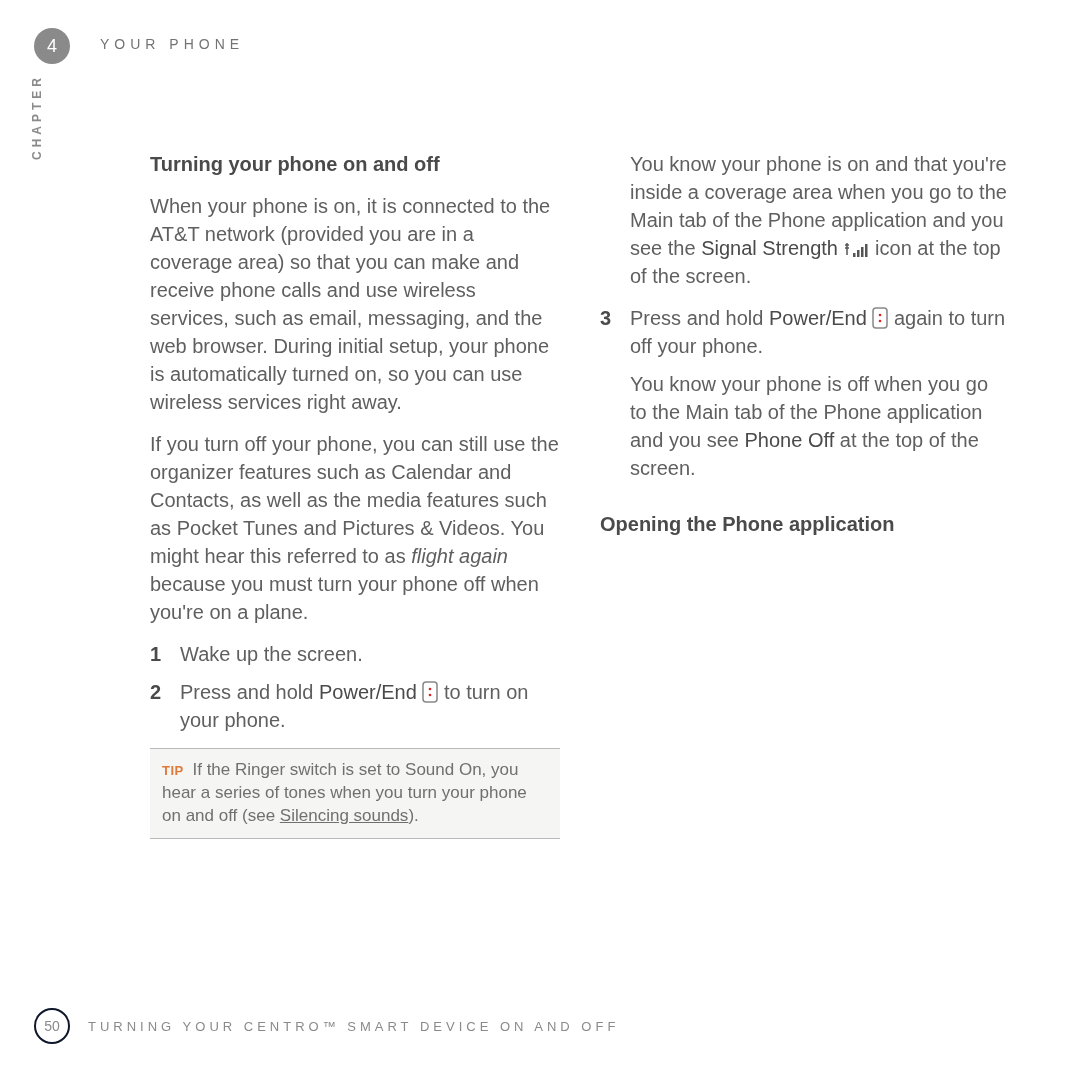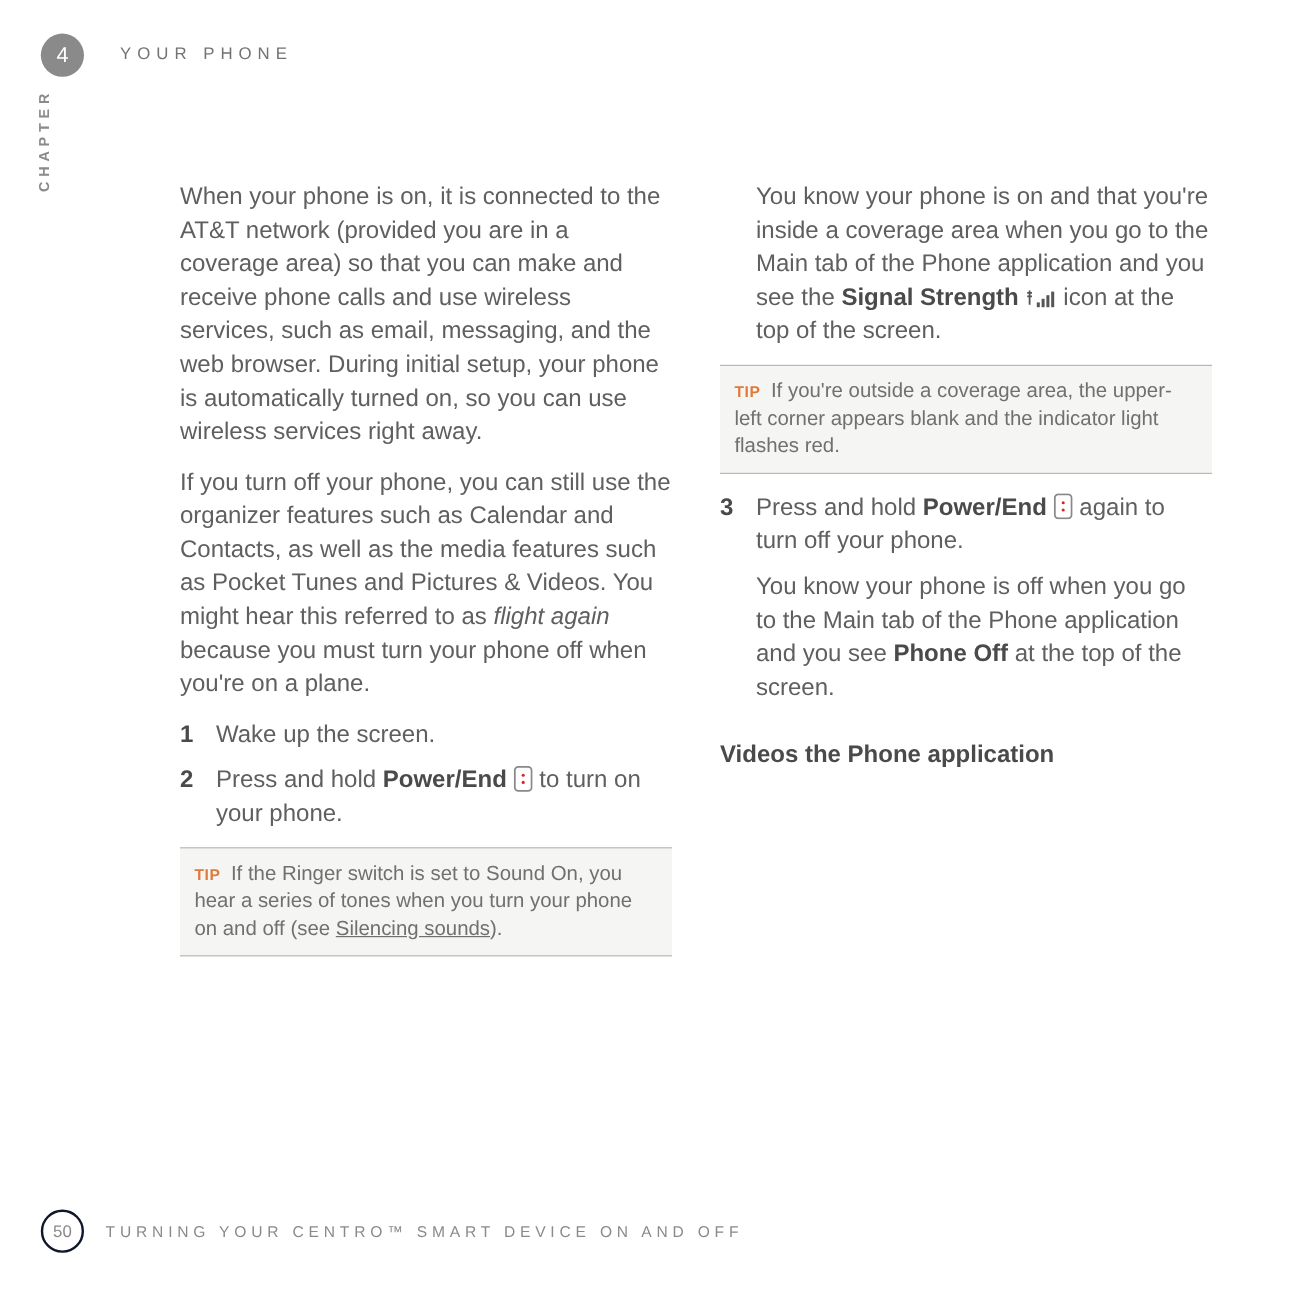--- a/index.html
+++ b/index.html
@@ -139,6 +139,7 @@
   <div class="content">
 
     <div class="column">
+      <p class="heading">Turning your phone on and off</p>
       <p>When your phone is on, it is connected to the AT&amp;T network (provided you are in a coverage area) so that you can make and receive phone calls and use wireless services, such as email, messaging, and the web browser. During initial setup, your phone is automatically turned on, so you can use wireless services right away.</p>
       <p>
         <span>If you turn off your phone, you can still use the organizer features such as Calendar and Contacts, as well as the media features such as Pocket Tunes and Pictures &amp; Videos. You might hear this referred to as </span><span class="italic">flight again</span><span> because you must turn your phone off when you're on a plane.</span>

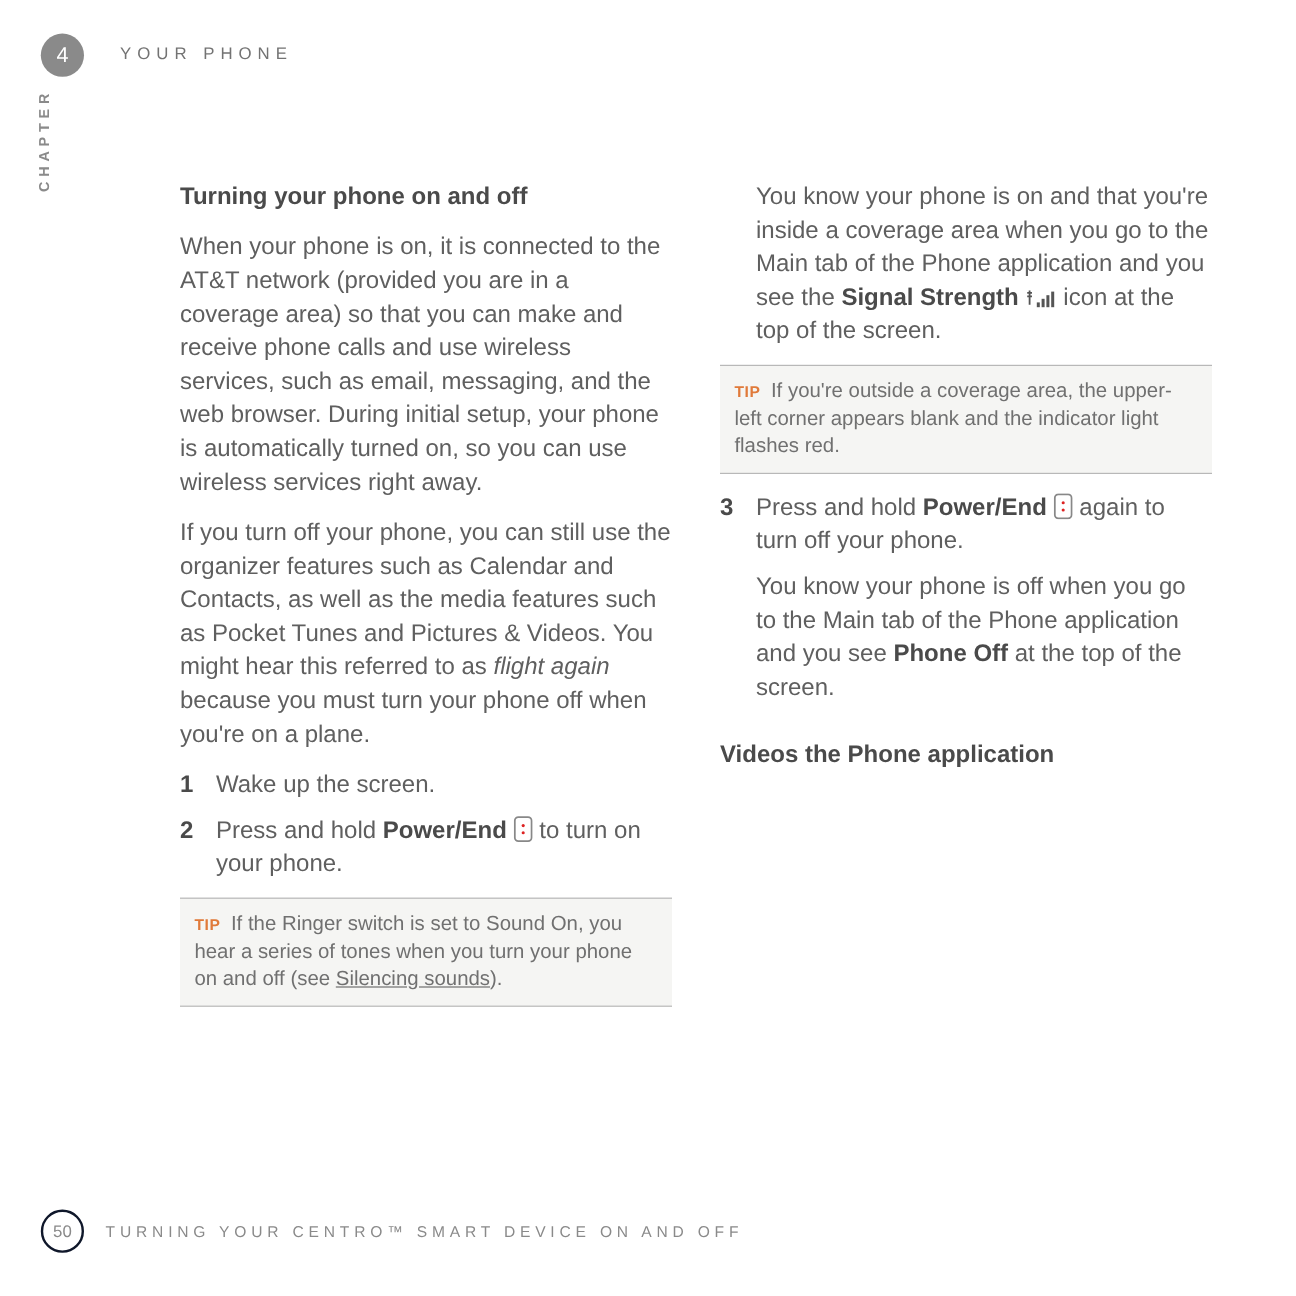--- a/index.html
+++ b/index.html
@@ -73,7 +73,7 @@
     font-size: 20px;
   }
   .italic { font-style: italic; }
-  .bold { font-weight: bold; color: #4a4a4a; }
+  .bold { font-weight: normal; color: #4a4a4a; }
   .step { display: flex; margin-bottom: 10px; }
   .step-num { font-weight: bold; color: #4a4a4a; width: 30px; flex-shrink: 0; }
   .step-body { flex: 1; }

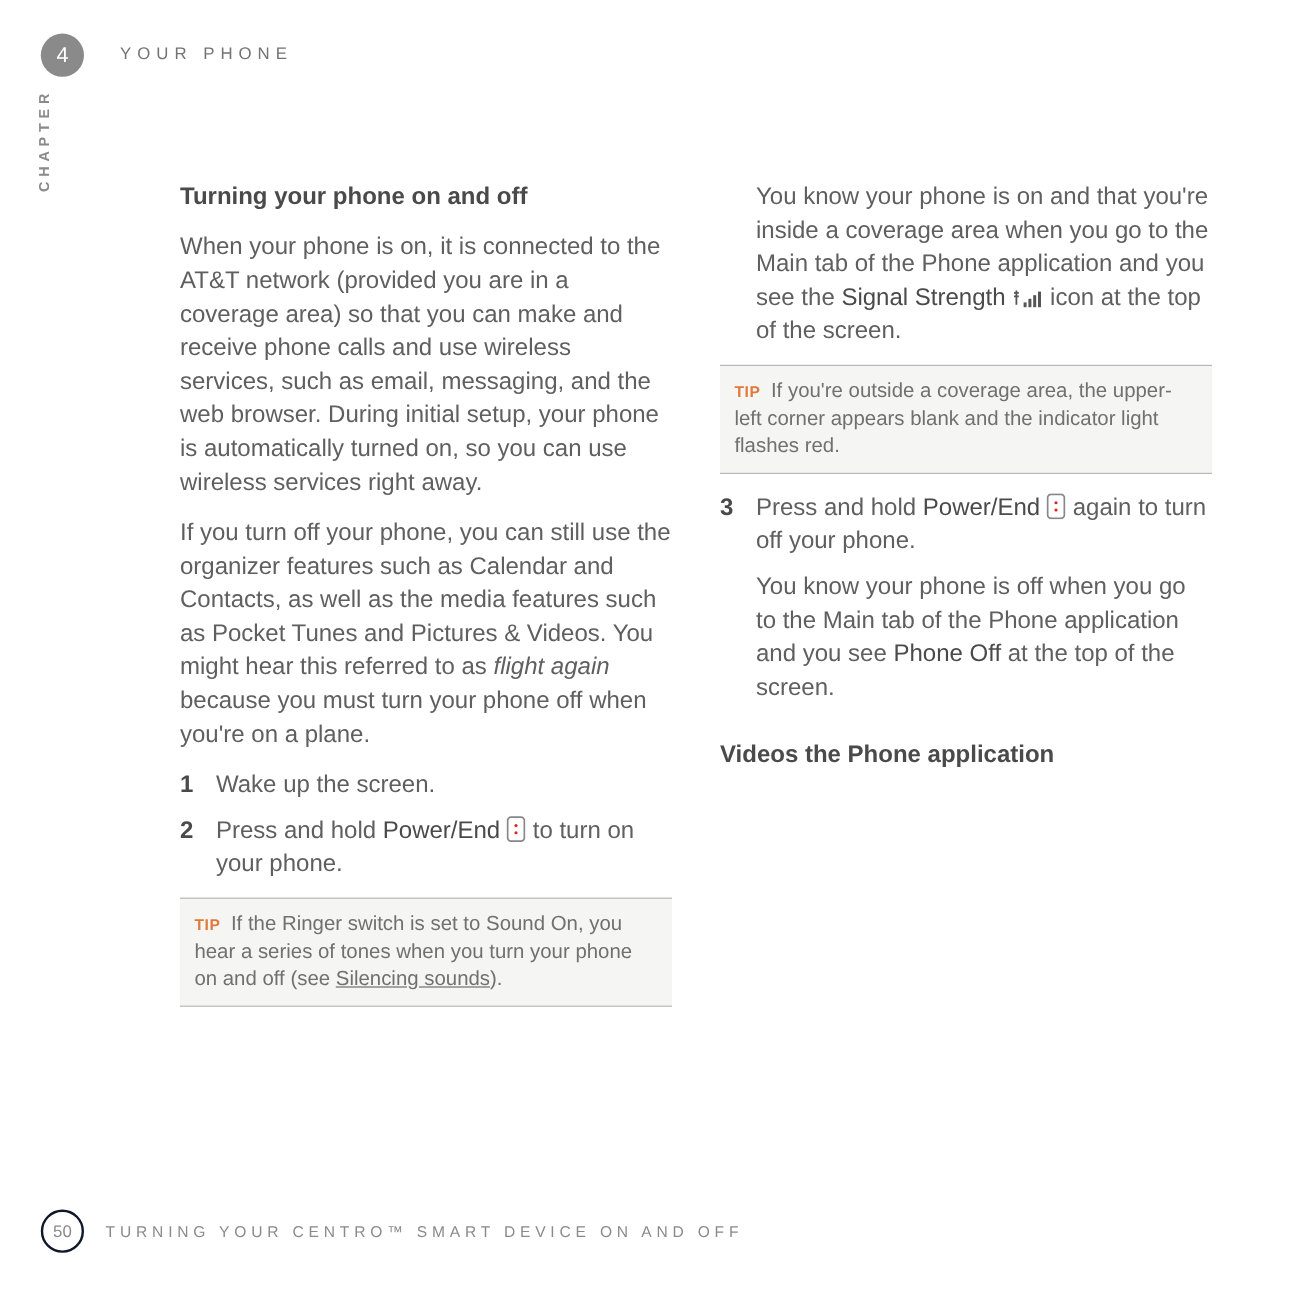--- a/index.html
+++ b/index.html
@@ -181,9 +181,6 @@
         <span> icon at the top of the screen.</span>
       </p>
 
-      <div class="tip-box">
-        <span class="tip-label">TIP</span><span> If you're outside a coverage area, the upper-left corner appears blank and the indicator light flashes red.</span>
-      </div>
 
       <div class="step">
         <div class="step-num">3</div>

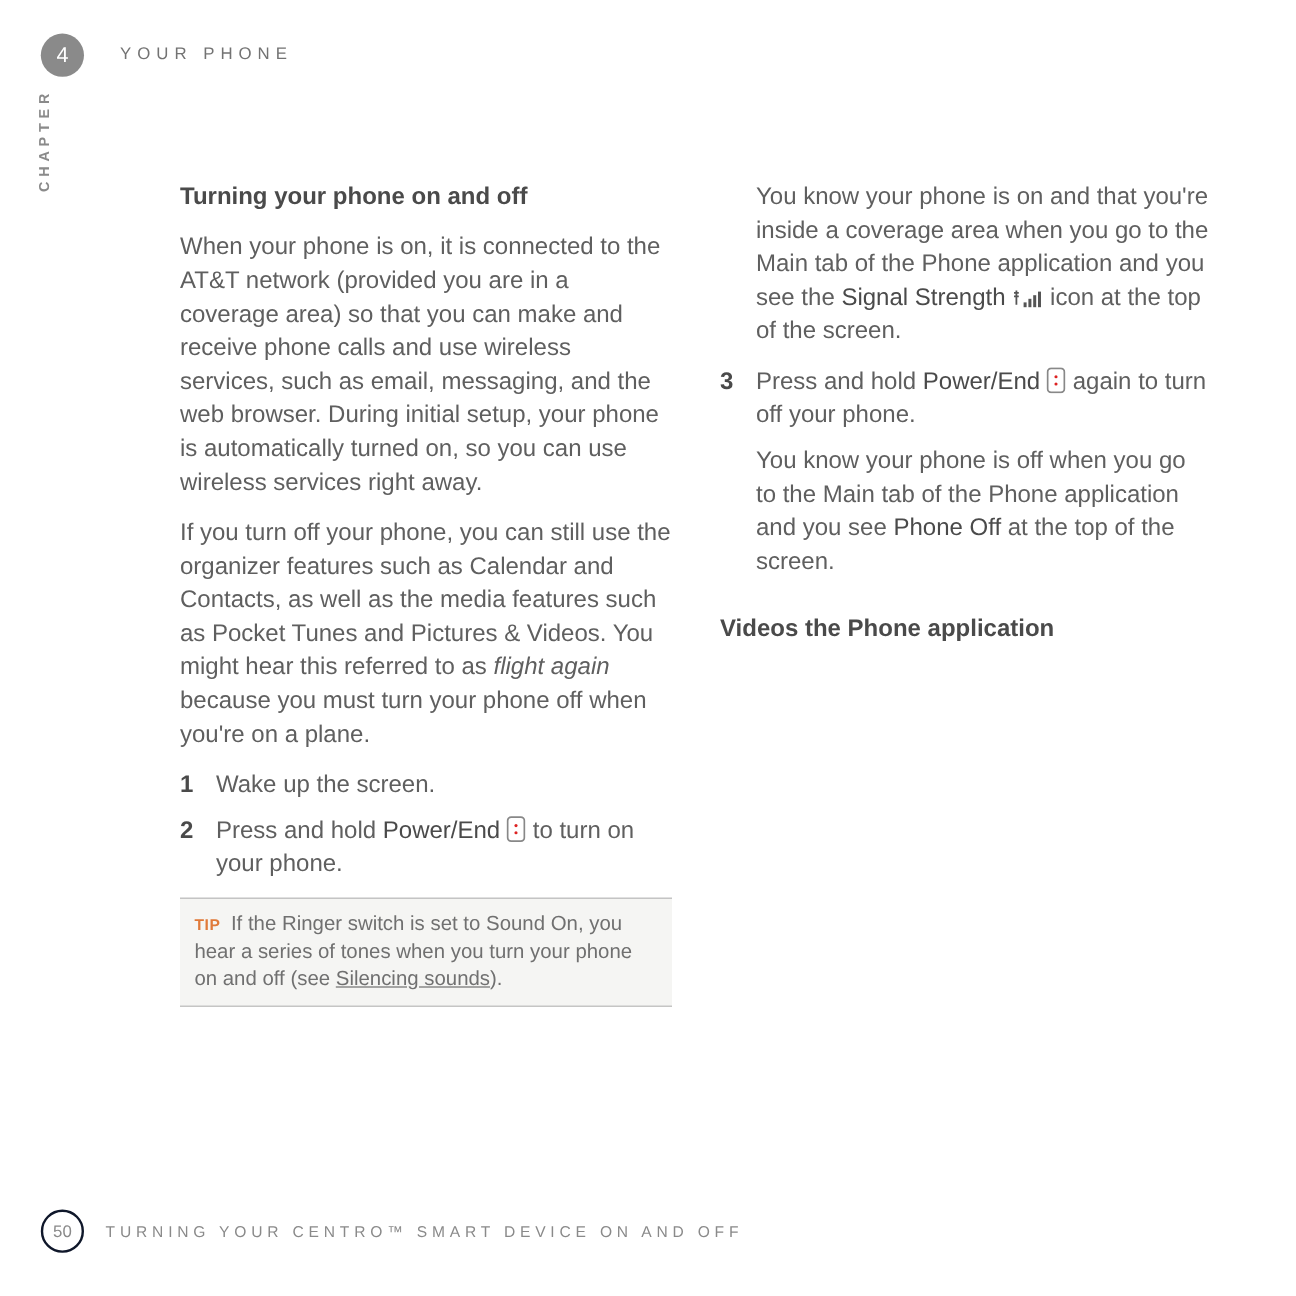--- a/index.html
+++ b/index.html
@@ -200,7 +200,7 @@
         </div>
       </div>
 
-      <p class="heading" style="margin-top:18px;">Videos the Phone application</p>
+      <p class="heading" style="margin-top:18px;">Opening the Phone application</p>
     </div>
 
   </div>

